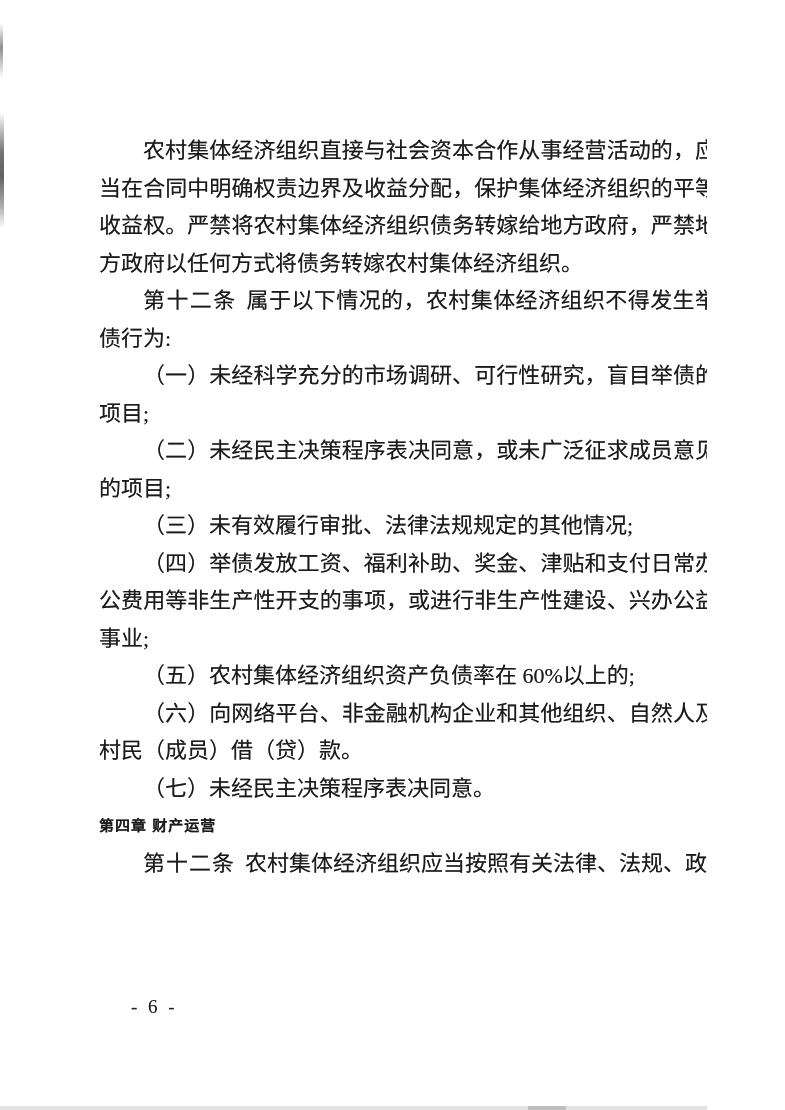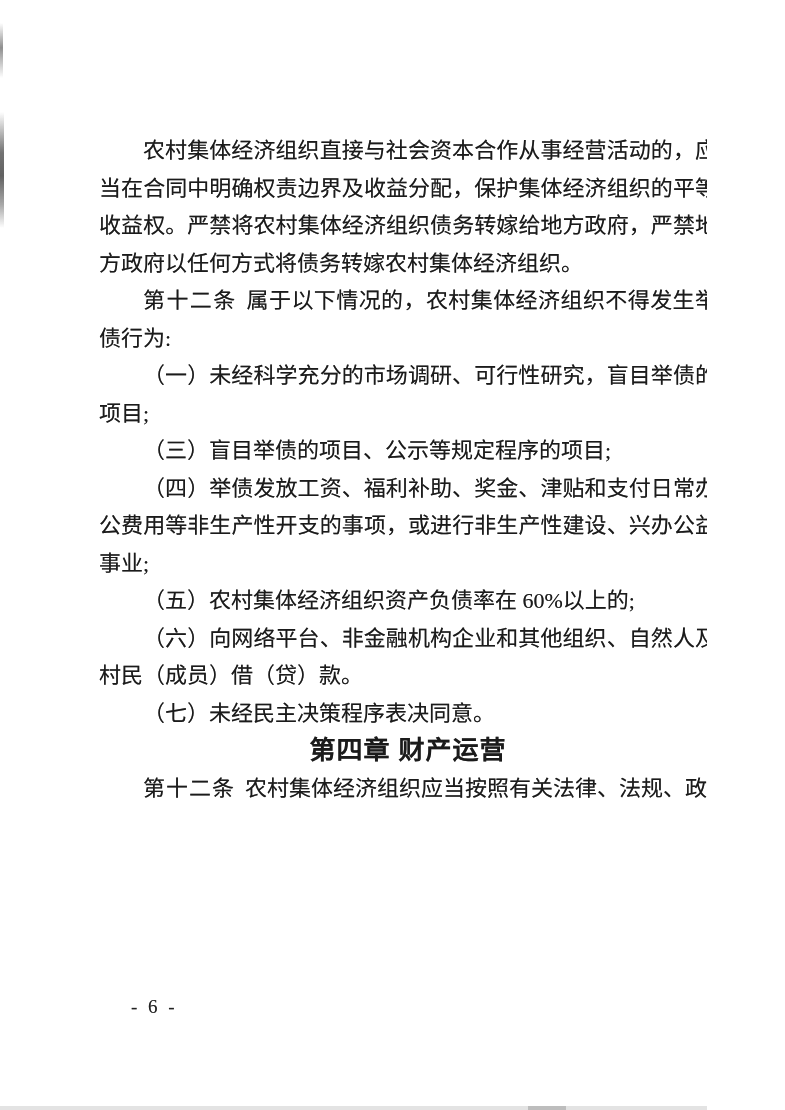--- a/index.html
+++ b/index.html
@@ -128,6 +128,7 @@
 
     <p class="para">（一）未经科学充分的市场调研、可行性研究，盲目举债的项目;</p>
 
+    <p class="para">（二）未经民主决策程序表决同意，或未广泛征求成员意见的项目;</p>
 
     <p class="para">（三）盲目举债的项目、公示等规定程序的项目;</p>
 

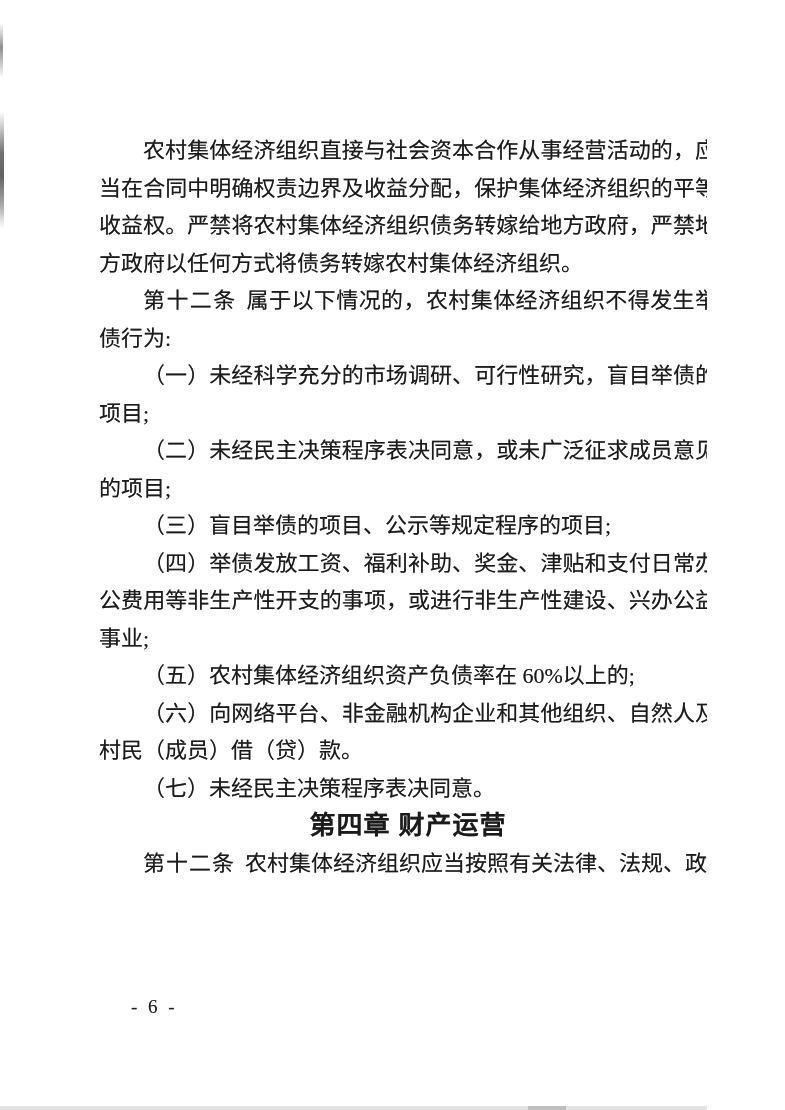--- a/index.html
+++ b/index.html
@@ -130,7 +130,7 @@
 
     <p class="para">（二）未经民主决策程序表决同意，或未广泛征求成员意见的项目;</p>
 
-    <p class="para">（三）盲目举债的项目、公示等规定程序的项目;</p>
+    <p class="para">（三）未有效履行审批、法律法规规定的其他情况;</p>
 
     <p class="para">（四）举债发放工资、福利补助、奖金、津贴和支付日常办公费用等非生产性开支的事项，或进行非生产性建设、兴办公益事业;</p>
 

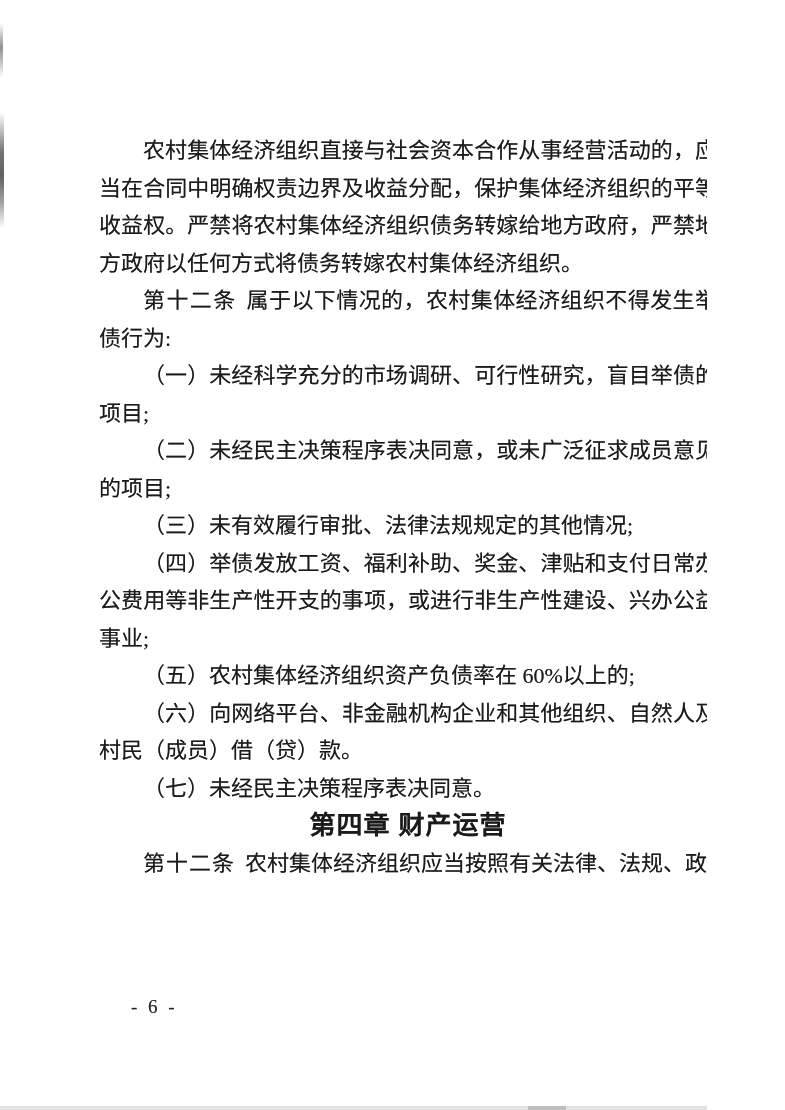--- a/index.html
+++ b/index.html
@@ -40,10 +40,9 @@
   .chapter-heading {
     margin: 0;
     text-indent: 0;
-    text-align: center;
     font-family: "Liberation Sans", "DejaVu Sans", sans-serif;
     font-weight: 700;
-    font-size: 26px;
+    font-size: 15px;
     letter-spacing: 1px;
   }
   .page-number {

